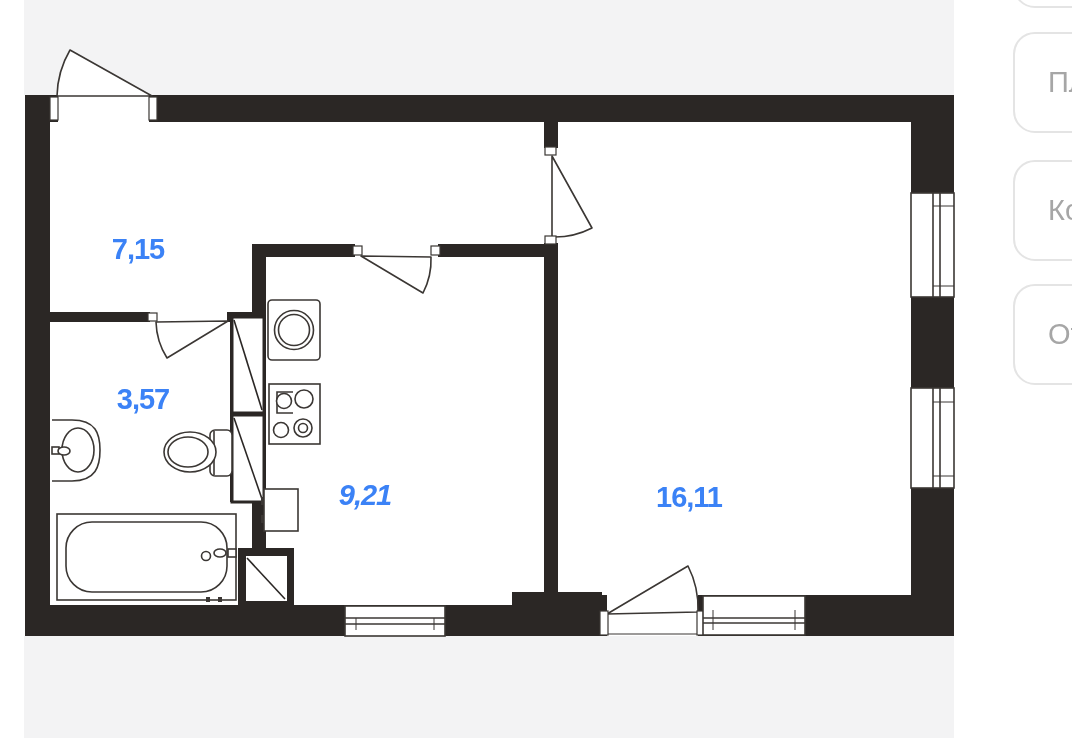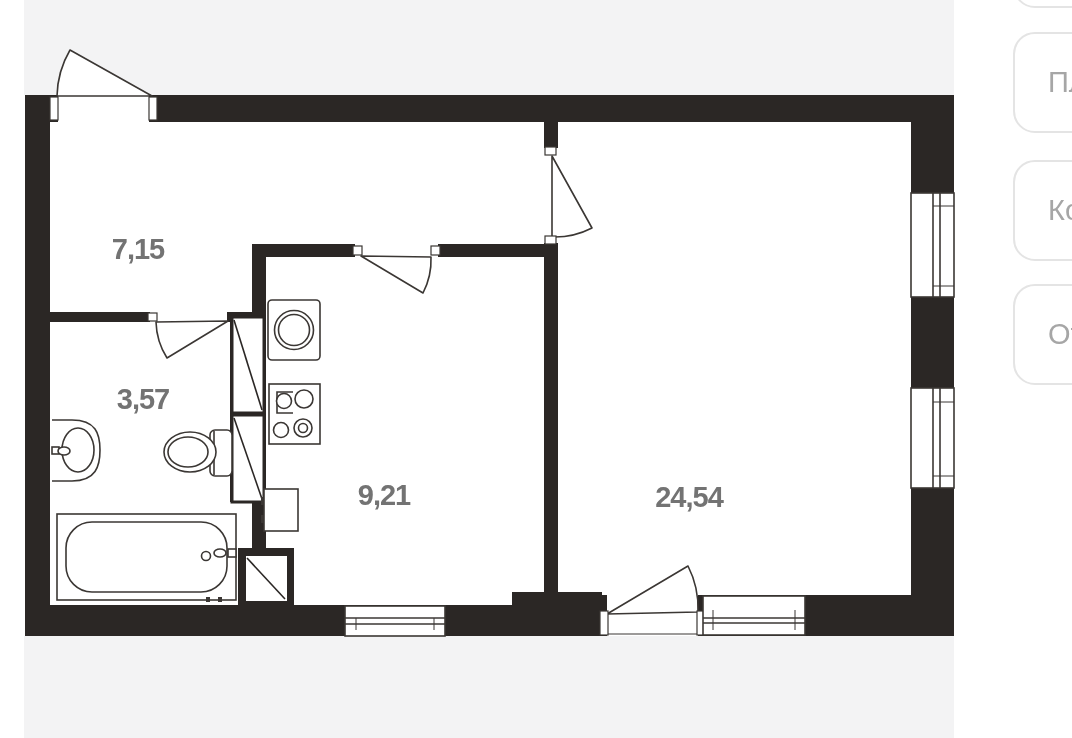--- a/index.html
+++ b/index.html
@@ -12,7 +12,7 @@
   svg{position:absolute;left:0;top:0;}
   .room-label{
     position:absolute;transform:translate(-50%,-50%);
-    font-weight:700;font-size:29px;letter-spacing:-1px;color:#737373;
+    font-weight:700;font-size:29px;letter-spacing:-1px;color:#3b82f6;
     white-space:nowrap;
   }
   .side-btn{

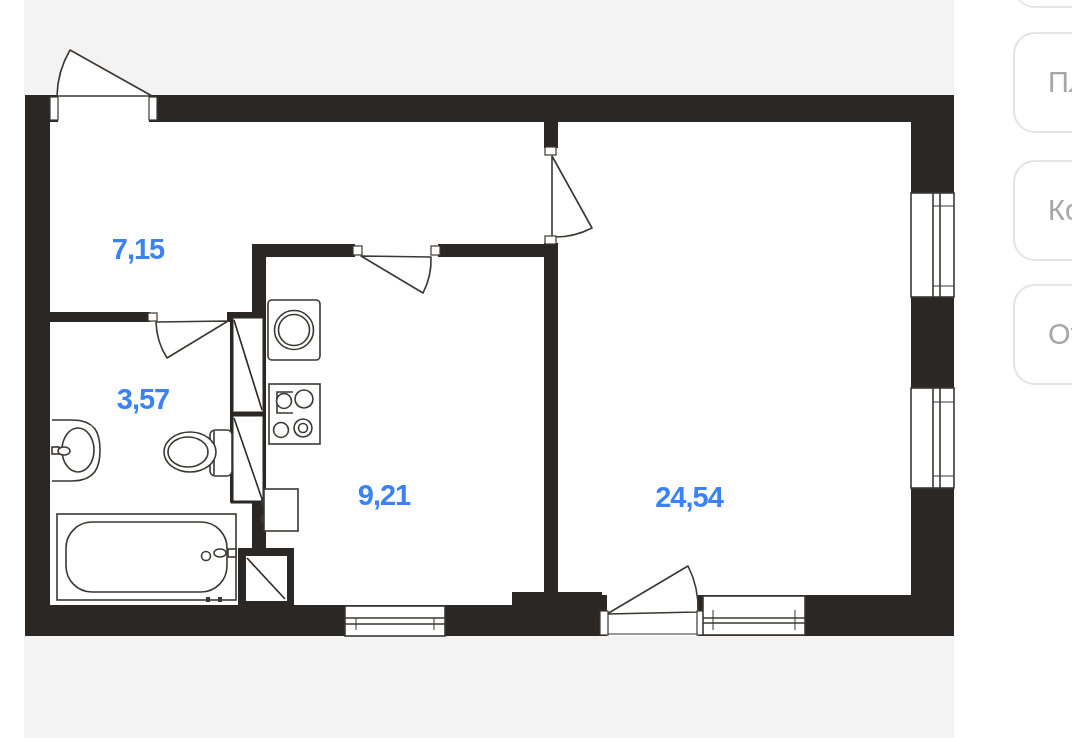--- a/index.html
+++ b/index.html
@@ -169,7 +169,7 @@
 
   <div class="room-label" style="left:138px;top:249px;">7,15</div>
   <div class="room-label" style="left:143px;top:399px;">3,57</div>
-  <div class="room-label" style="left:384px;top:495px;">9,21</div>
+  <div class="room-label" style="left:365px;top:495px;font-style:italic;">9,21</div>
   <div class="room-label" style="left:689px;top:497px;">24,54</div>
 </div>
 

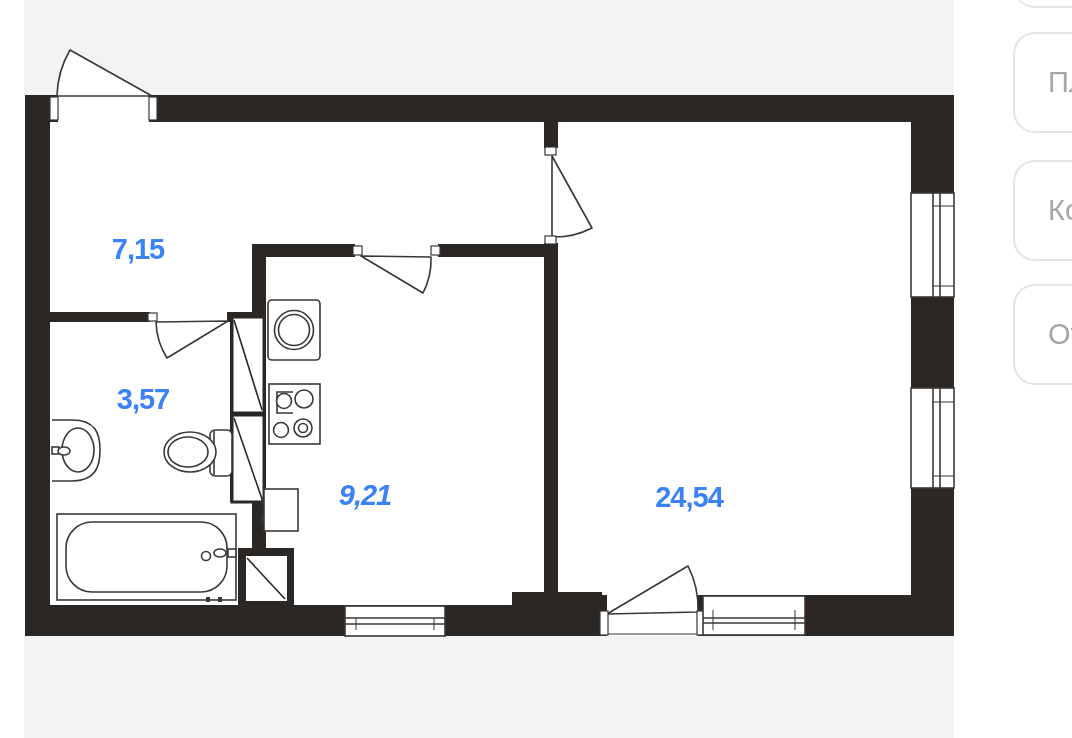--- a/index.html
+++ b/index.html
@@ -170,7 +170,7 @@
   <div class="room-label" style="left:138px;top:249px;">7,15</div>
   <div class="room-label" style="left:143px;top:399px;">3,57</div>
   <div class="room-label" style="left:365px;top:495px;font-style:italic;">9,21</div>
-  <div class="room-label" style="left:689px;top:497px;">24,54</div>
+  <div class="room-label" style="left:689px;top:497px;">16,11</div>
 </div>
 
 <div class="side-btn" style="top:-93px;">

